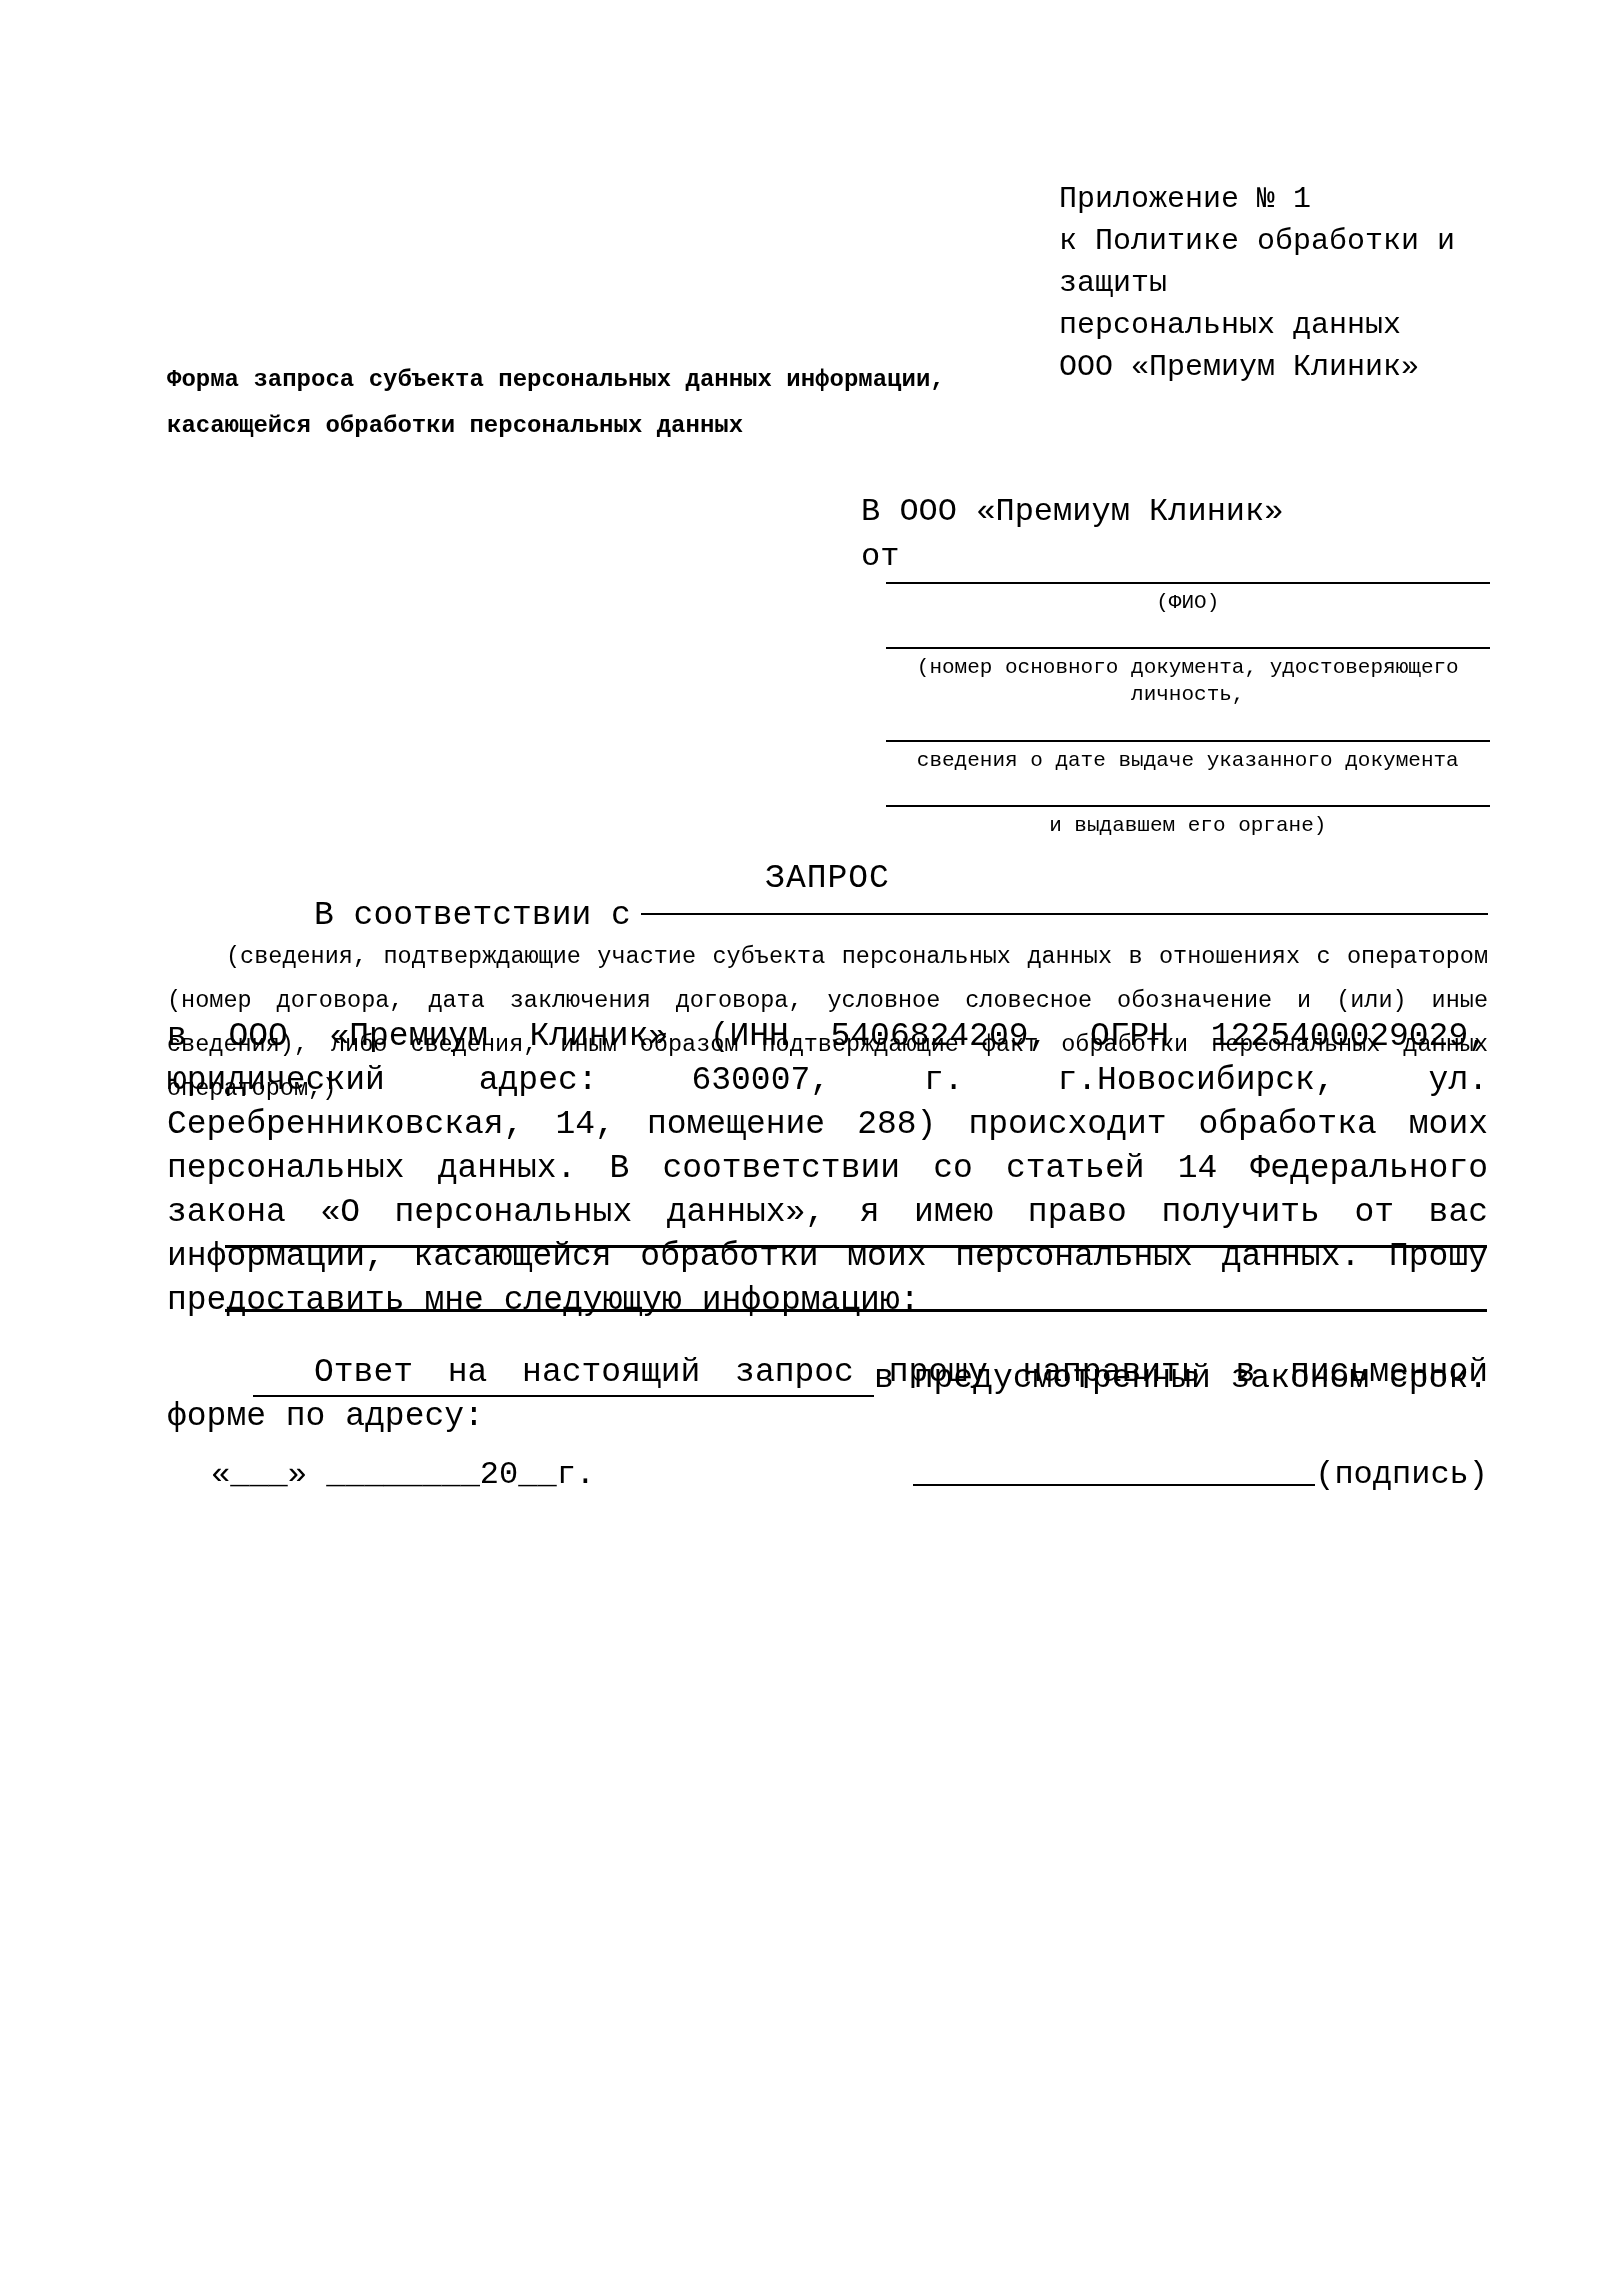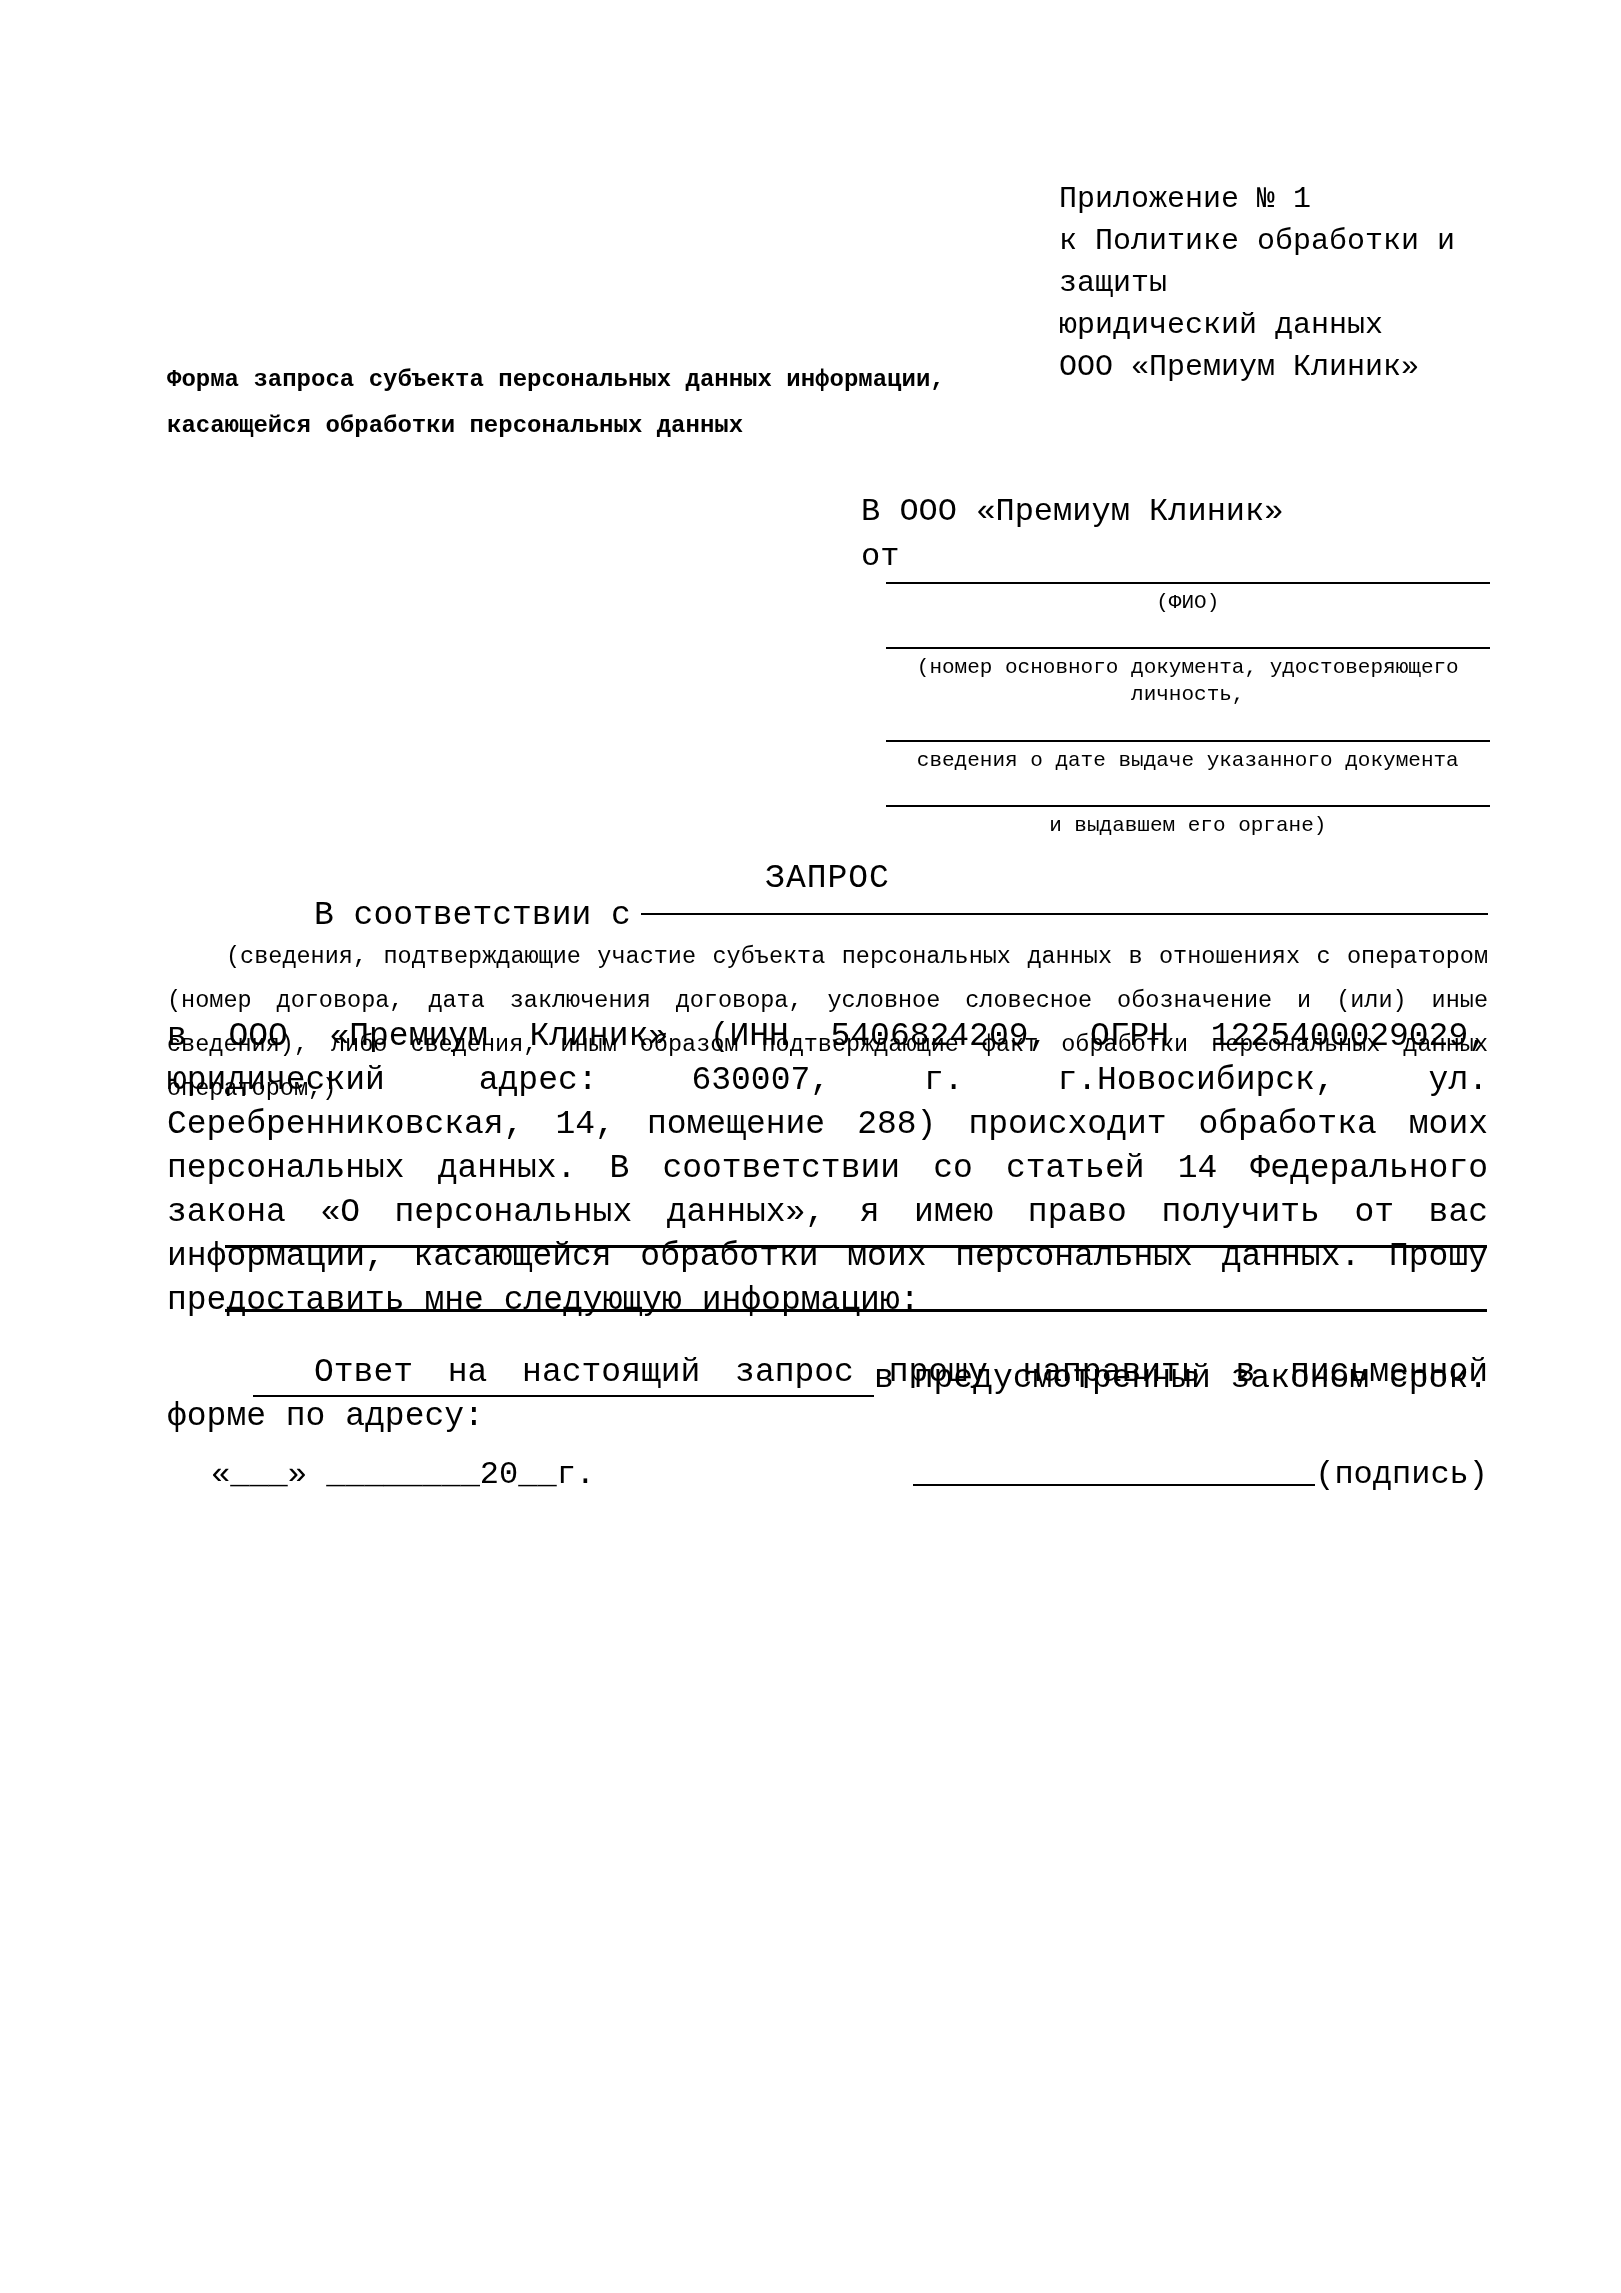--- a/index.html
+++ b/index.html
@@ -89,7 +89,7 @@
   <div class="annex">
     <div>Приложение № 1</div>
     <div>к Политике обработки и защиты</div>
-    <div>юридический данных</div>
+    <div>персональных данных</div>
     <div>ООО «Премиум Клиник»</div>
   </div>
 

